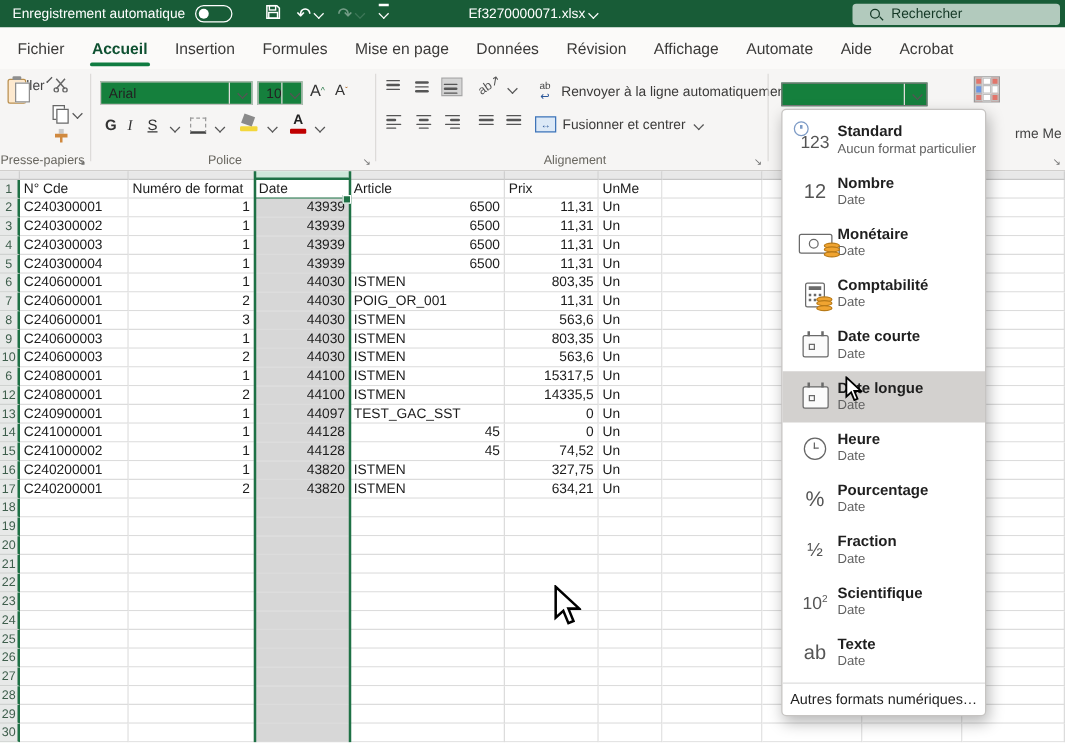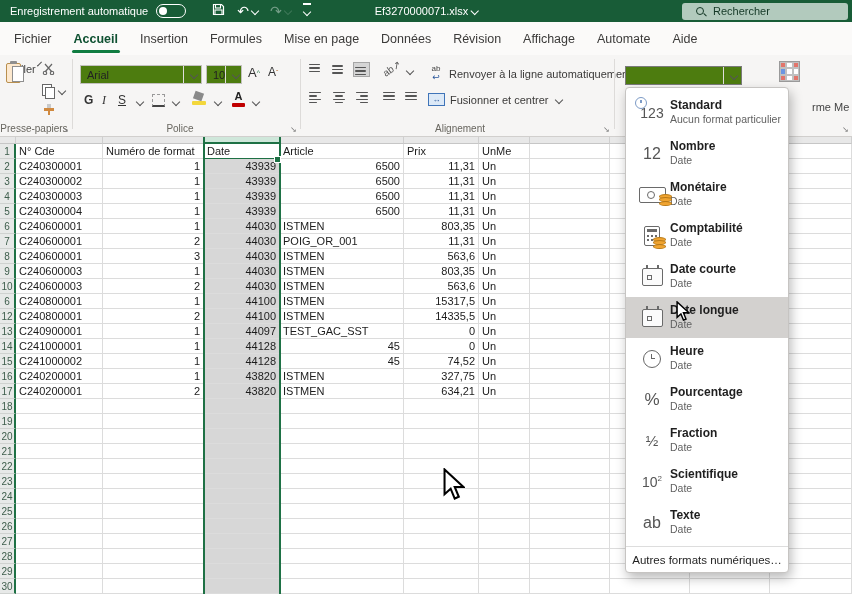--- a/index.html
+++ b/index.html
@@ -159,6 +159,7 @@
       <span class="tab">Affichage</span>
       <span class="tab">Automate</span>
       <span class="tab">Aide</span>
+      <span class="tab">Acrobat</span>
     </div>
 
   <div class="ribbon">

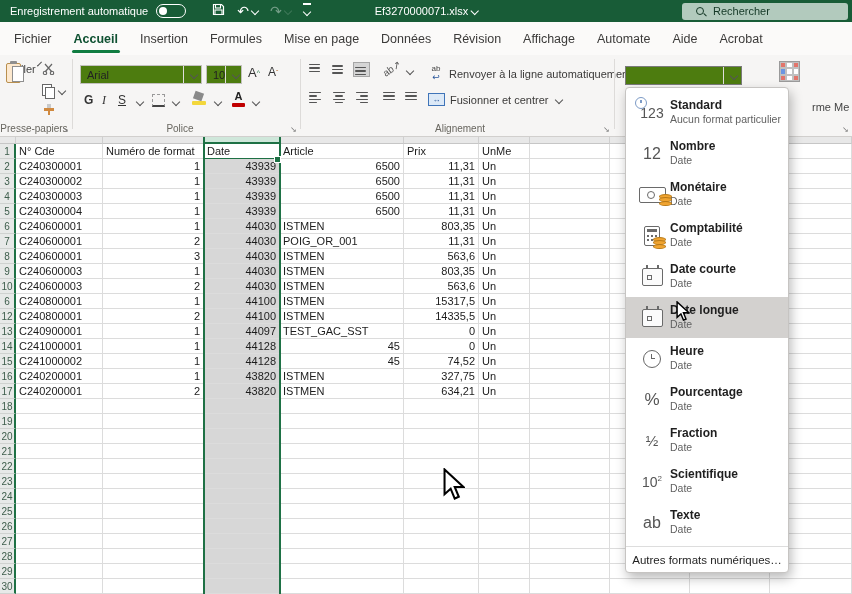--- a/index.html
+++ b/index.html
@@ -47,7 +47,7 @@
   .ic-copy i{position:absolute;width:8px;height:10px;border:1.2px solid #666;background:#fff;}
   .ic-copy i:first-child{left:0;top:0;}
   .ic-copy i:last-child{left:3px;top:3px;}
-  .combo{position:absolute;background:#4d7c0f;border:1px solid #c3c1bf;display:flex;align-items:center;font-size:11px;color:#222;box-sizing:border-box;}
+  .combo{position:absolute;background:#15803d;border:1px solid #c3c1bf;display:flex;align-items:center;font-size:11px;color:#222;box-sizing:border-box;}
   .combo .arr{margin-left:auto;padding:0 4px;border-left:1px solid #e0dedc;height:100%;display:flex;align-items:center;}
   .fbtn{font-size:12px;color:#333;display:inline-flex;align-items:center;justify-content:center;}
   .colorbar{display:block;height:3.5px;border-radius:1px;margin-top:1px;}

